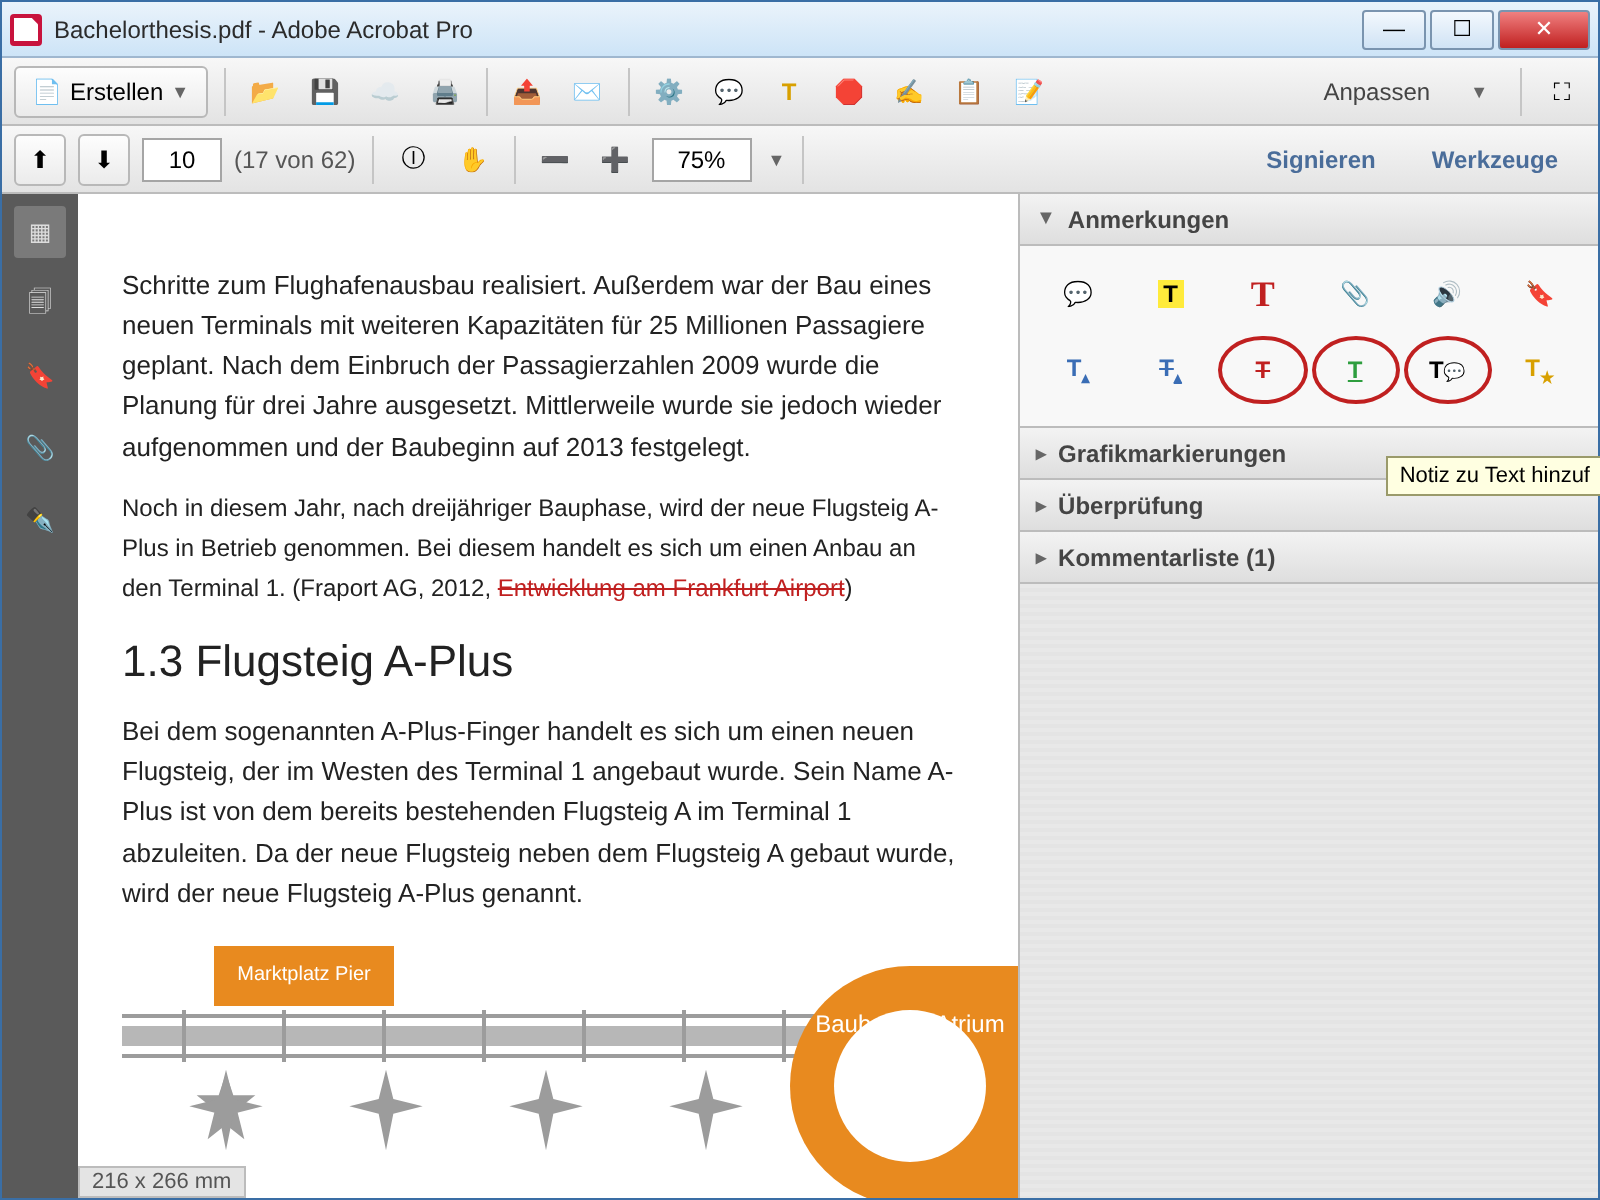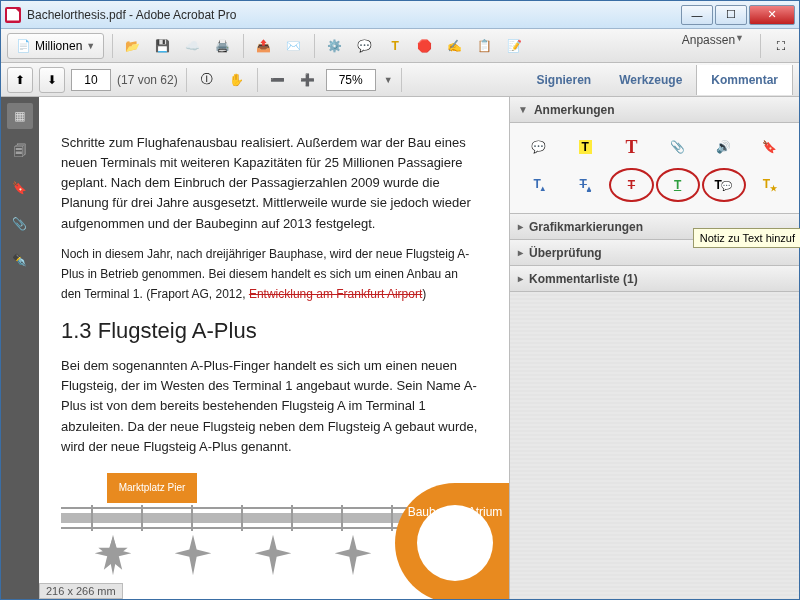--- a/index.html
+++ b/index.html
@@ -76,7 +76,7 @@
   <div class="toolbar">
     <div class="erstellen-btn">
       <span>📄</span>
-      <span>Millionen</span>
+      <span>Erstellen</span>
       <span style="font-size:9px;color:#666">▼</span>
     </div>
     <div class="sep"></div>

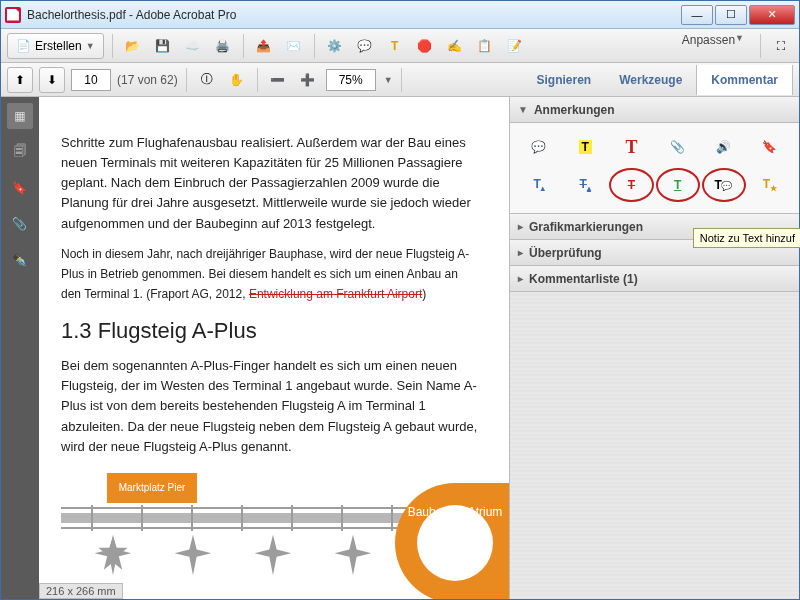--- a/index.html
+++ b/index.html
@@ -18,7 +18,7 @@
 .tbtn{width:24px;height:24px;display:flex;align-items:center;justify-content:center;border:1px solid transparent;border-radius:3px;cursor:default}
 .erstellen-btn{display:flex;align-items:center;gap:4px;height:26px;border:1px solid #b8b8b8;border-radius:3px;padding:0 8px;background:linear-gradient(#fdfdfd,#ebebeb)}
 .sep{width:1px;height:24px;background:#c5c5c5;margin:0 2px}
-.anpassen{display:flex;align-items:flex-start;gap:0;height:26px;padding:0 8px;margin-left:auto;color:#444}
+.anpassen{display:flex;align-items:center;gap:20px;height:26px;padding:0 8px;margin-left:auto;color:#444}
 .fullscr{width:24px;height:24px;display:flex;align-items:center;justify-content:center}
 .navbar{height:34px;background:linear-gradient(#f7f7f7,#e3e3e3);border-bottom:1px solid #bcbcbc;display:flex;align-items:center;padding:0 6px;gap:6px}
 .nav-arrow{width:26px;height:26px;border:1px solid #b8b8b8;border-radius:3px;background:linear-gradient(#fdfdfd,#ebebeb);display:flex;align-items:center;justify-content:center}

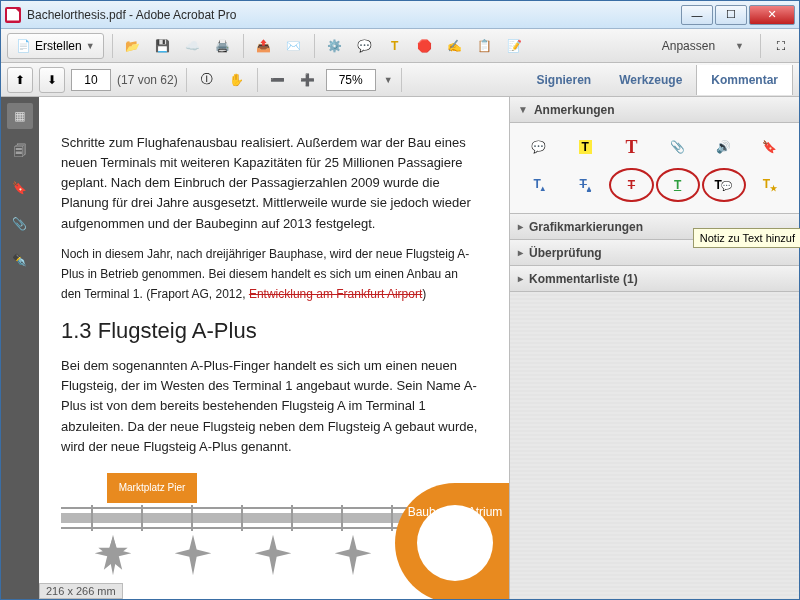--- a/index.html
+++ b/index.html
@@ -160,7 +160,6 @@
     <div class="right-tabs">
       <div class="right-tab">Signieren</div>
       <div class="right-tab">Werkzeuge</div>
-      <div class="right-tab active">Kommentar</div>
     </div>
   </div>
 

